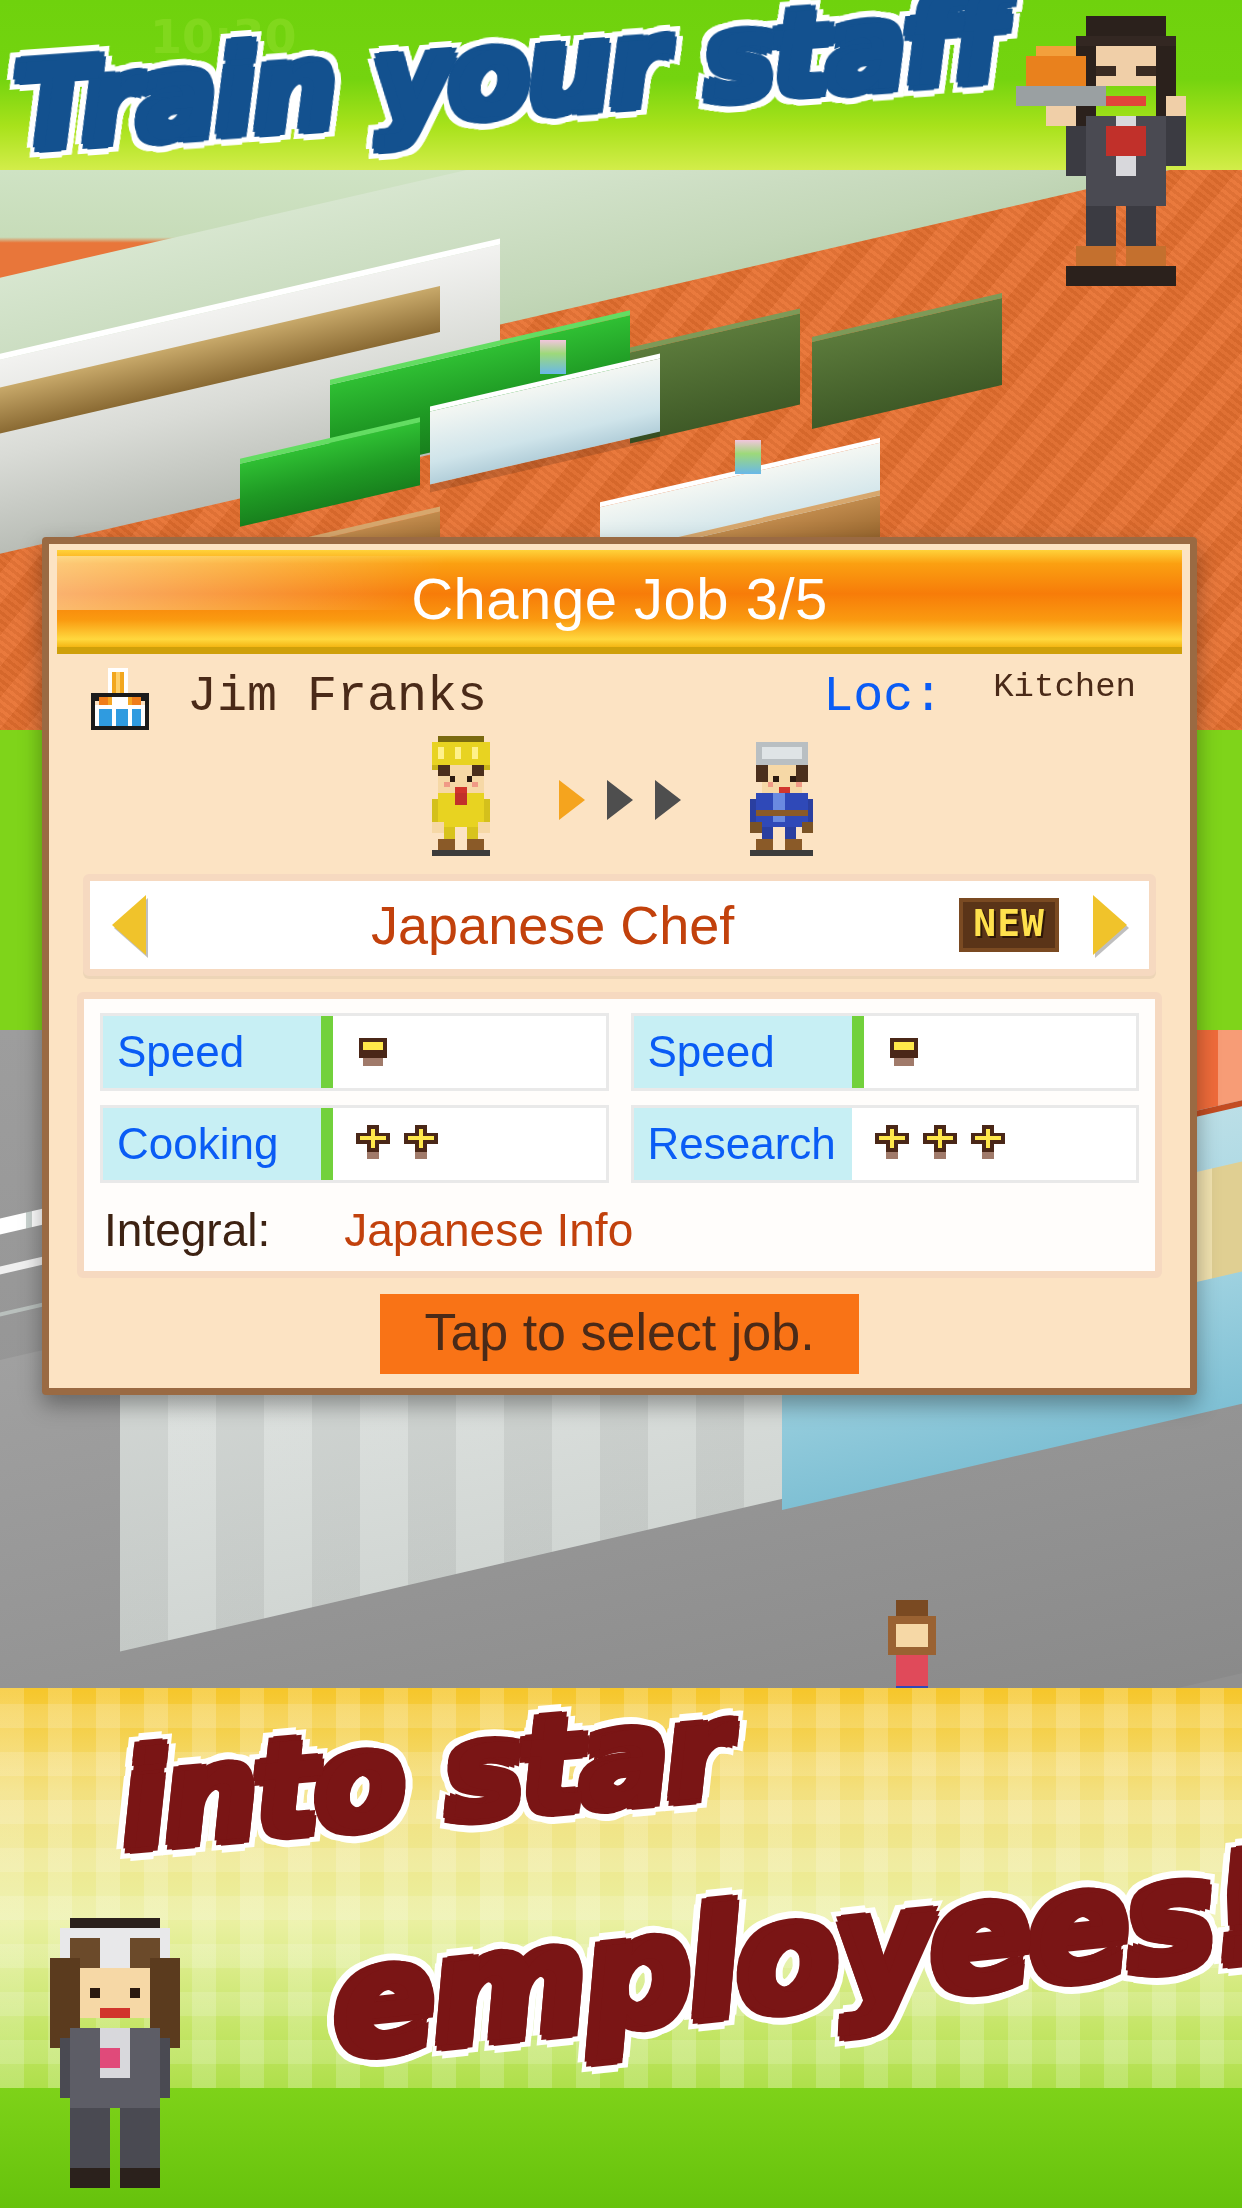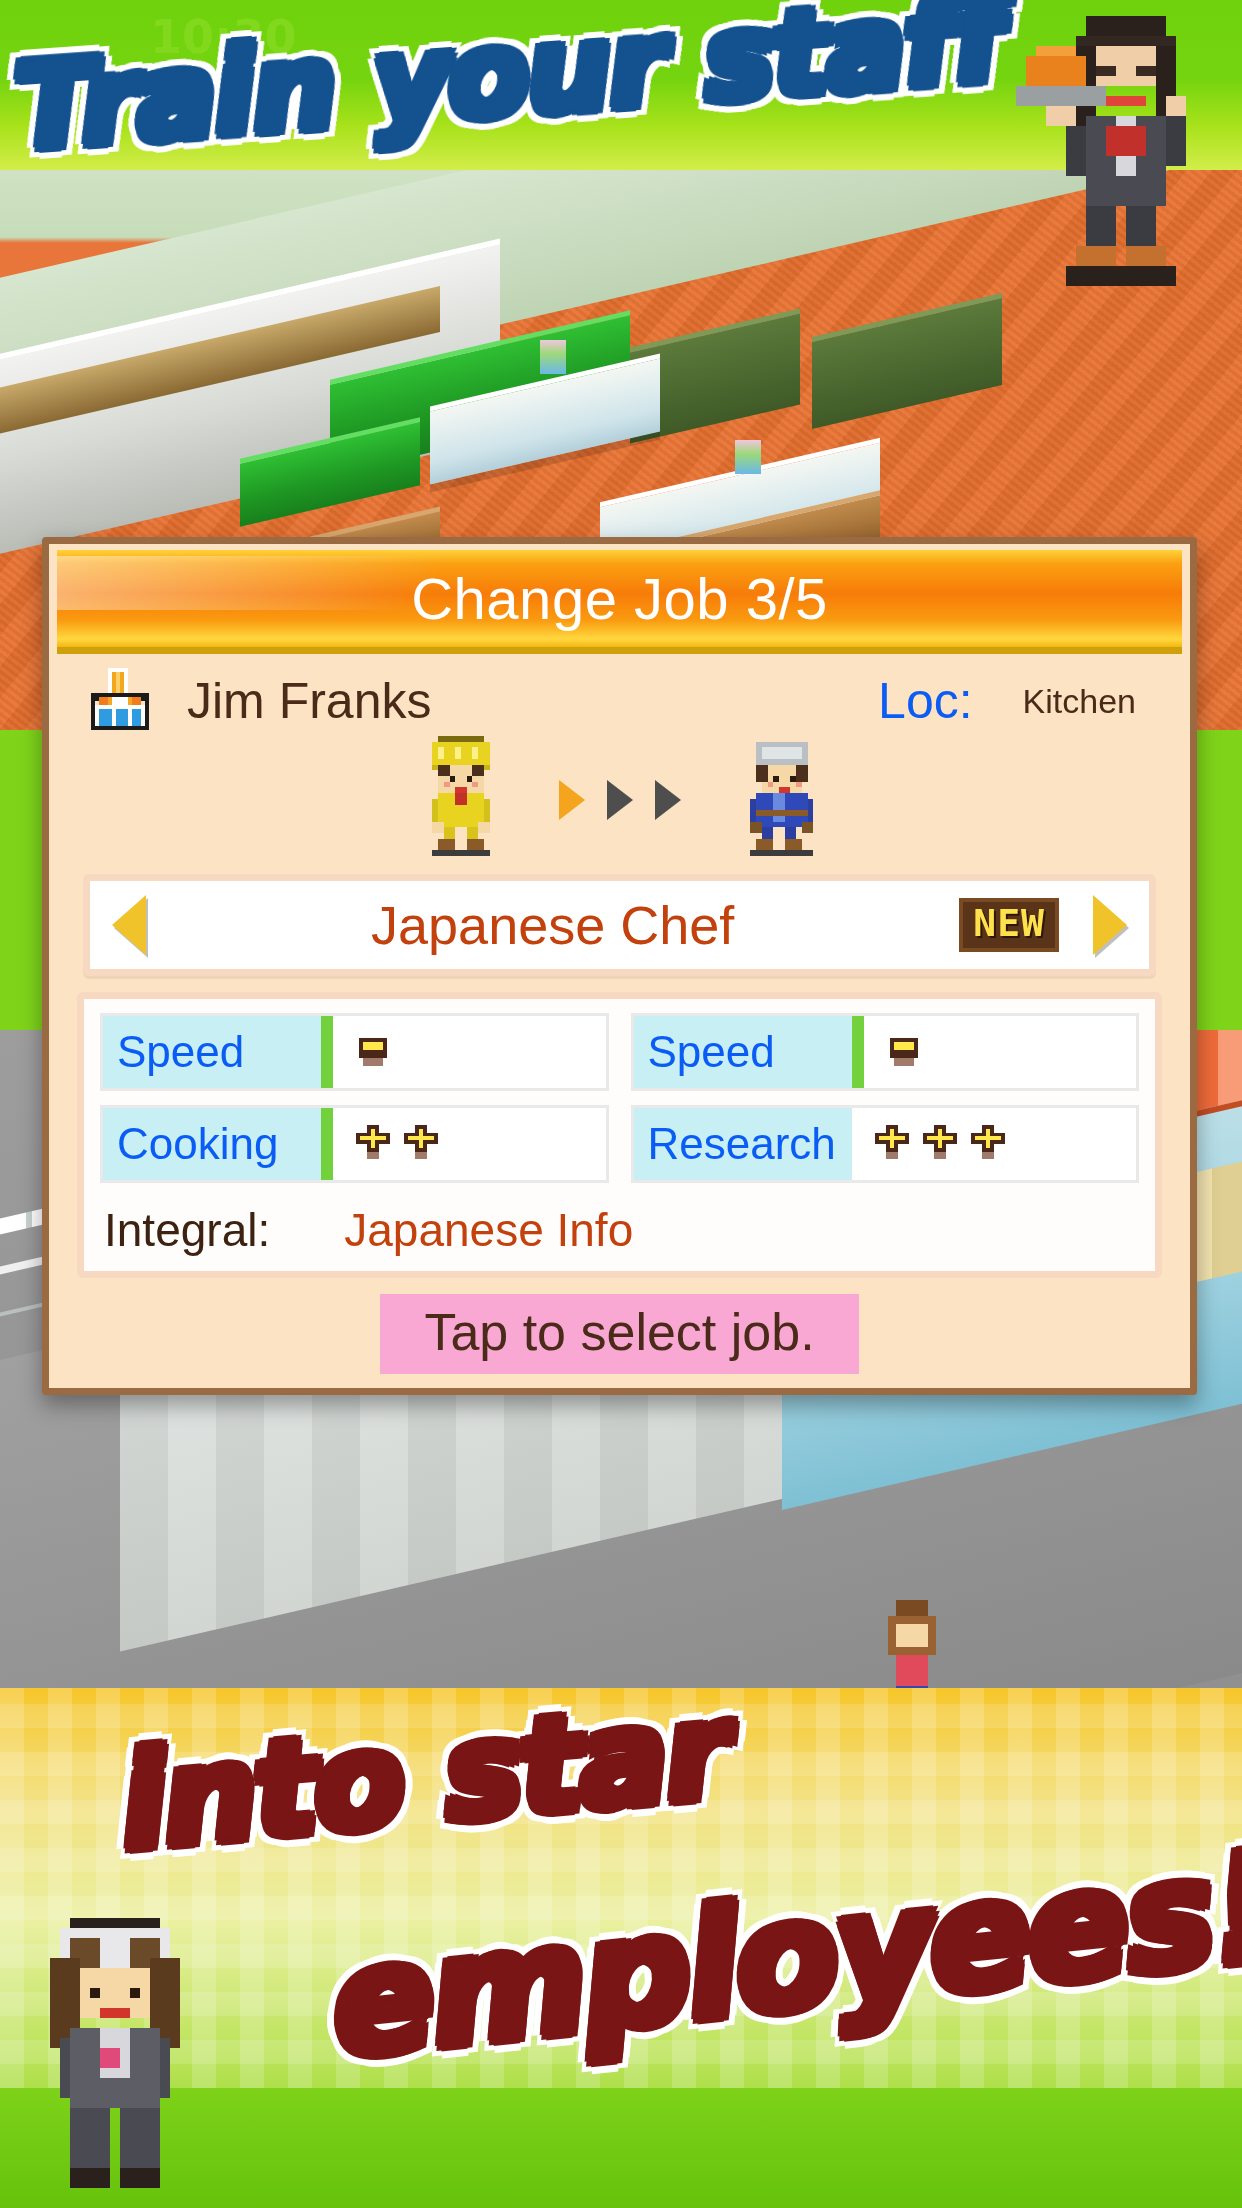--- a/index.html
+++ b/index.html
@@ -197,7 +197,7 @@
   }
 
   .name-row{
-    display:flex; align-items:center; padding:14px 38px 2px 38px;
+    display:flex; align-items:flex-start; padding:14px 38px 2px 38px;font-family:Liberation Mono, monospace;
   }
   .rank-icon{ width:66px; height:66px; position:relative; flex:0 0 auto; }
   .emp-name{

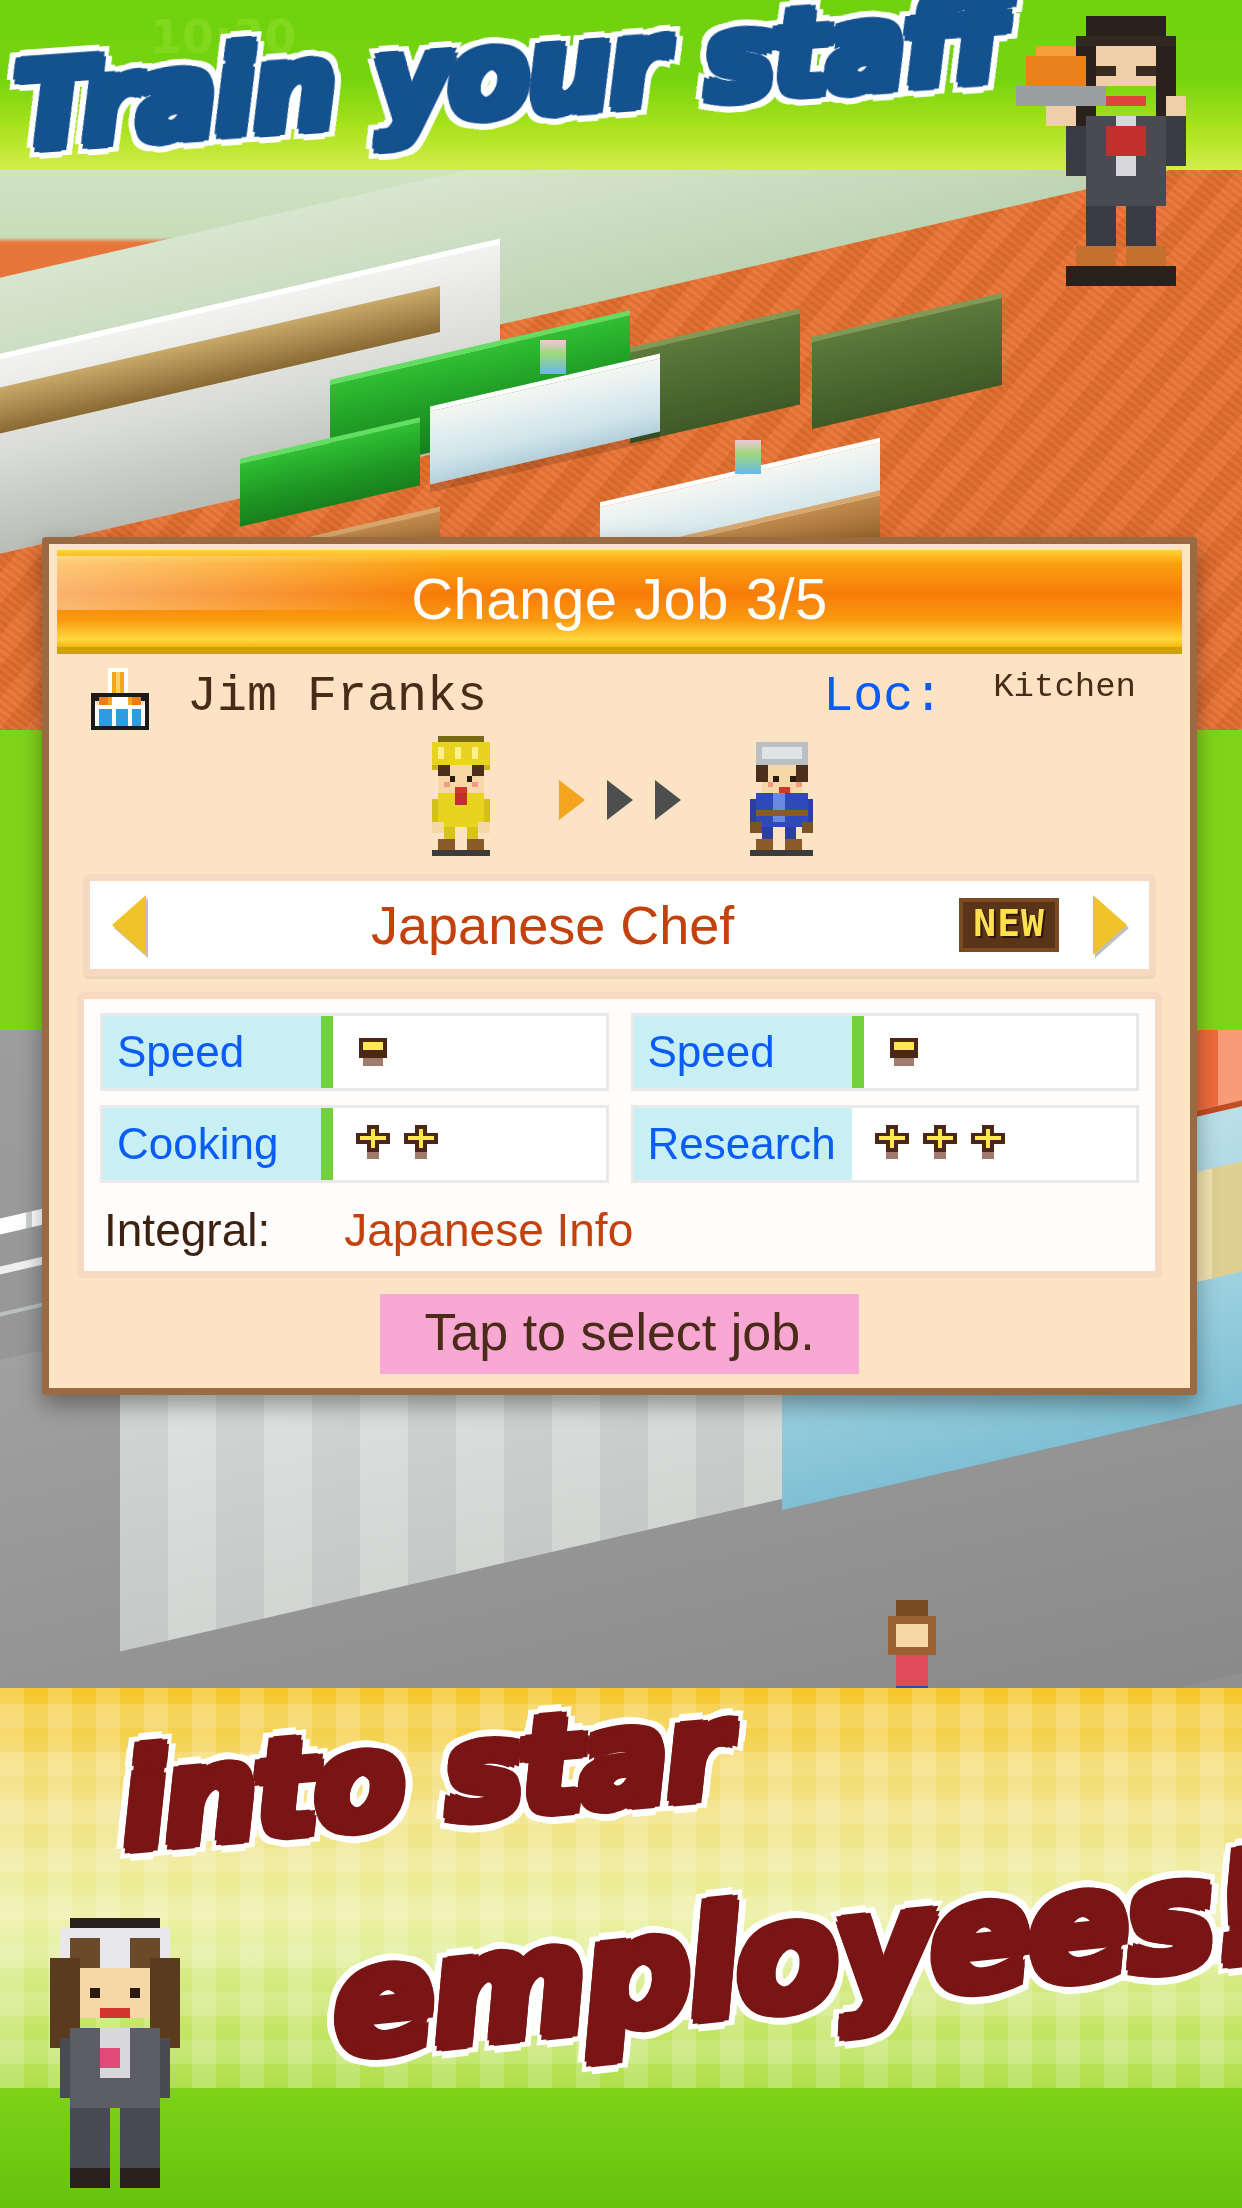--- a/index.html
+++ b/index.html
@@ -277,7 +277,7 @@
 
   .tap-wrap{ display:flex; justify-content:center; margin-top:16px; }
   .tap-btn{
-    background:#f9a8d4; color:#4a2a18; font-size:52px;
+    background:#f97316; color:#4a2a18; font-size:52px;
     padding:8px 44px 12px 44px;
     border:0;
     font-family:"Liberation Sans", sans-serif;

